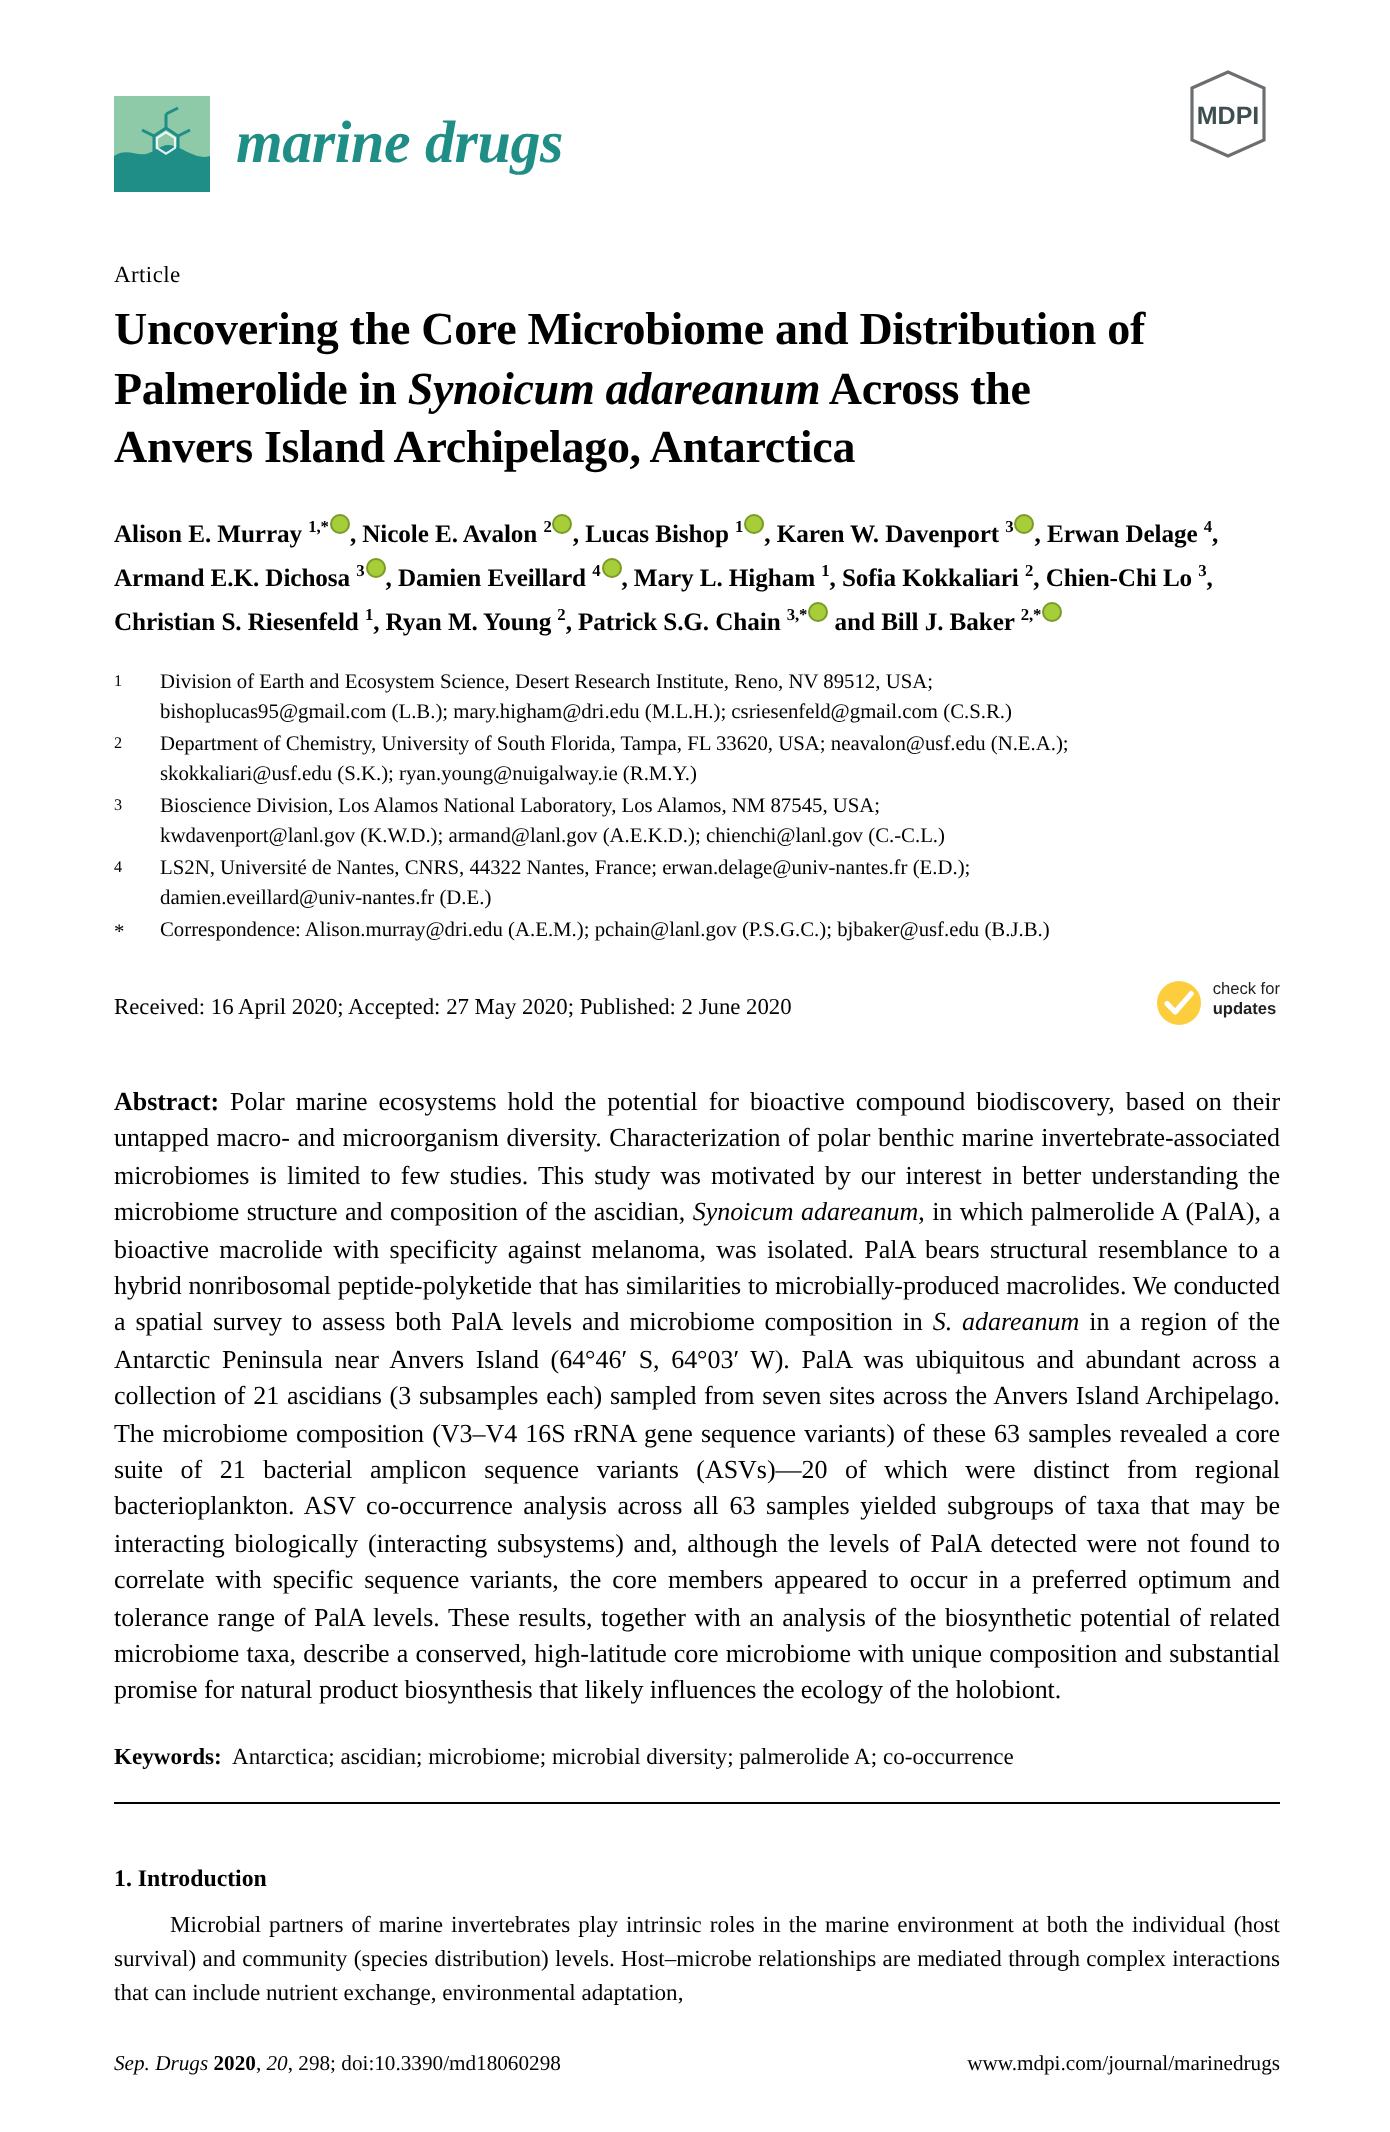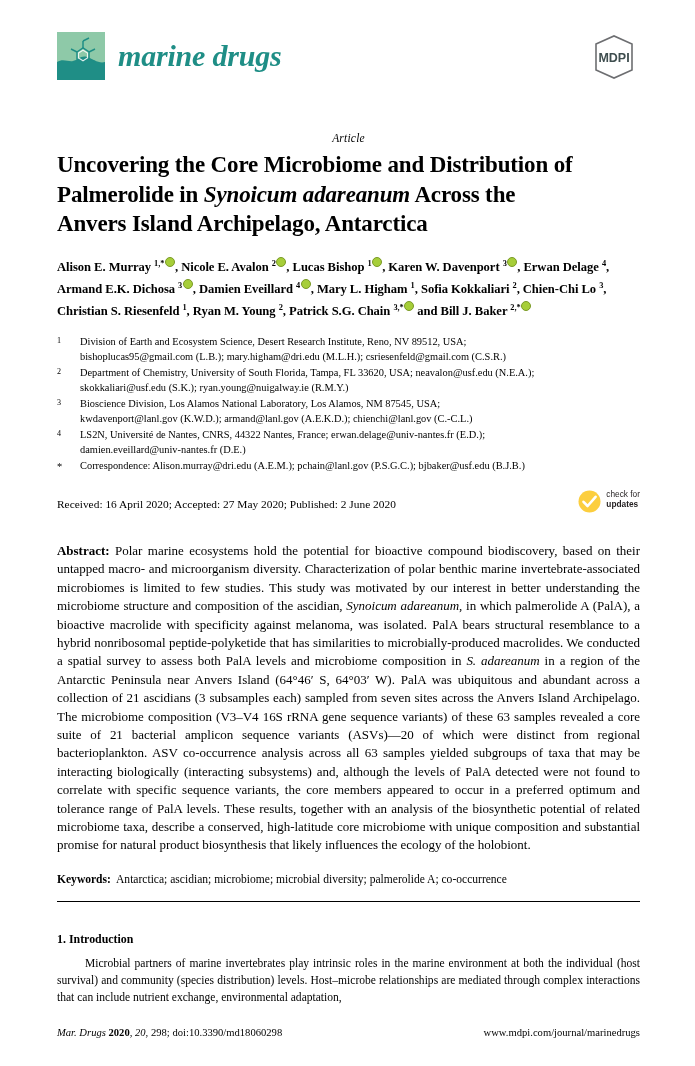--- a/index.html
+++ b/index.html
@@ -40,7 +40,7 @@
   .logo-wrap {
     position: absolute;
     left: 0;
-    top: 0;
+    top: 16px;
     display: flex;
     align-items: center;
   }

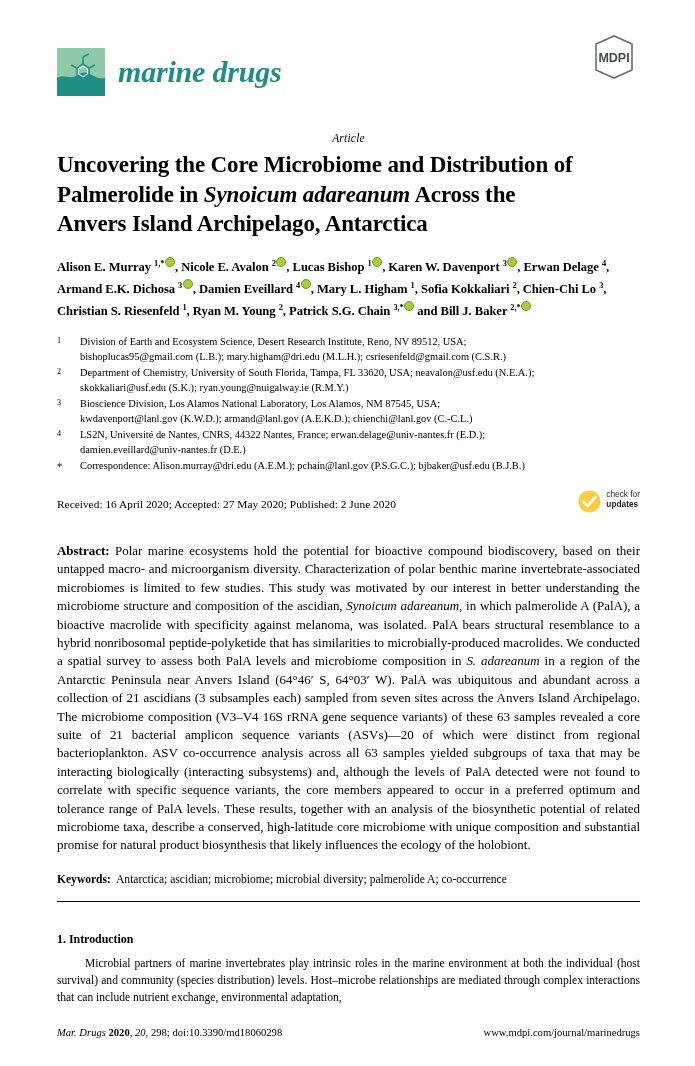--- a/index.html
+++ b/index.html
@@ -75,12 +75,10 @@
 
   
   .article-type {
-    font-style: italic;
     font-size: 11.5px;
     margin-top: 22px;
     margin-bottom: 6px;
     letter-spacing: 0.2px;
-    text-align: center;
   }
 
   

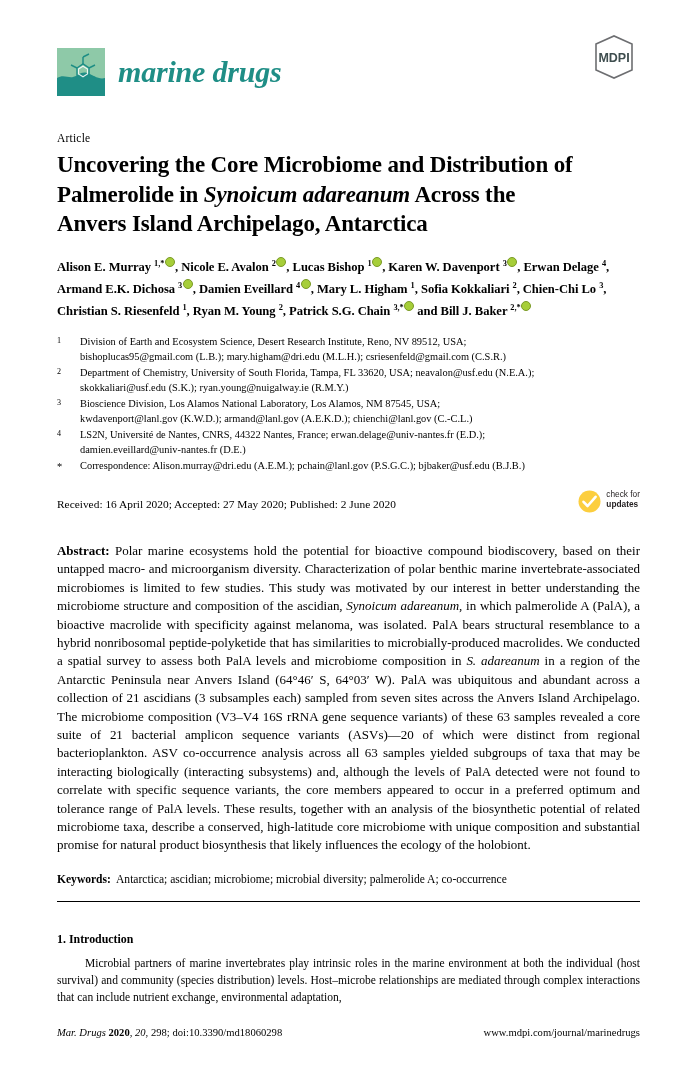--- a/index.html
+++ b/index.html
@@ -344,7 +344,7 @@
 
   <div class="footer">
     <div class="footer-left">
-      <span>Mar. Drugs</span>
+      <span>Sep. Drugs</span>
       <span class="bold">2020</span><span class="norm">,</span>
       <span>20</span><span class="norm">,</span>
       <span class="norm">298</span><span class="norm">;</span>

